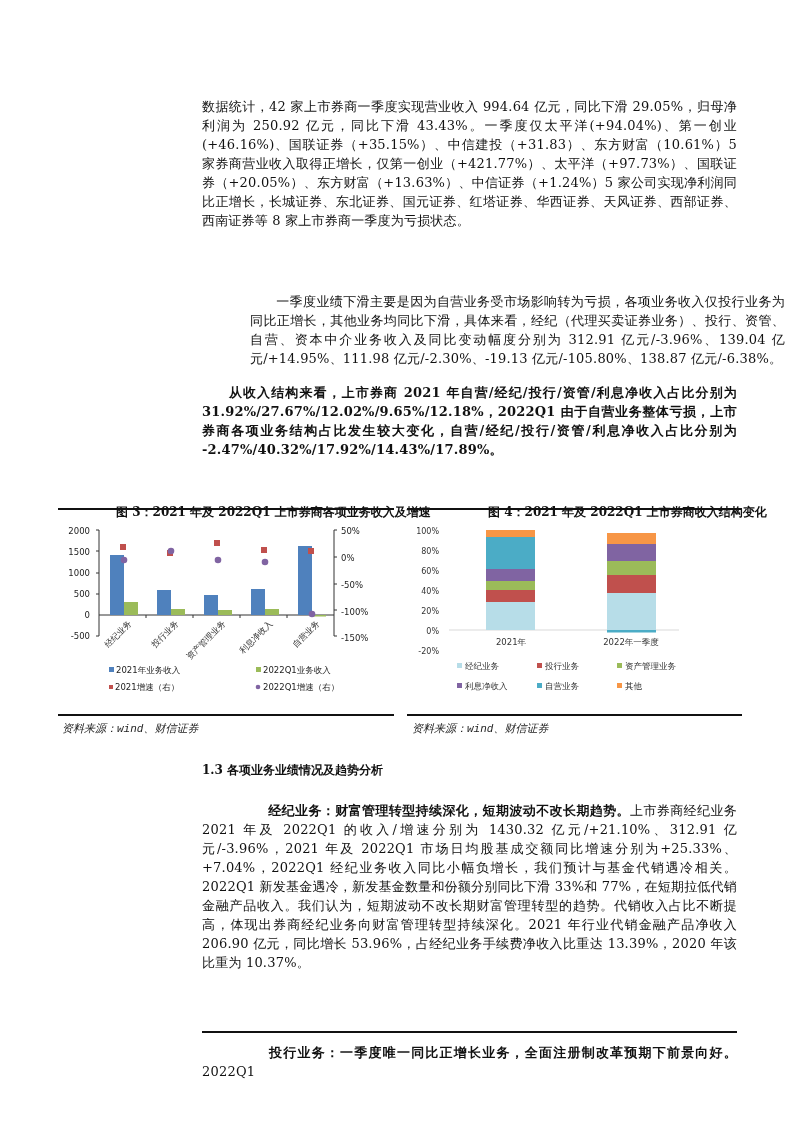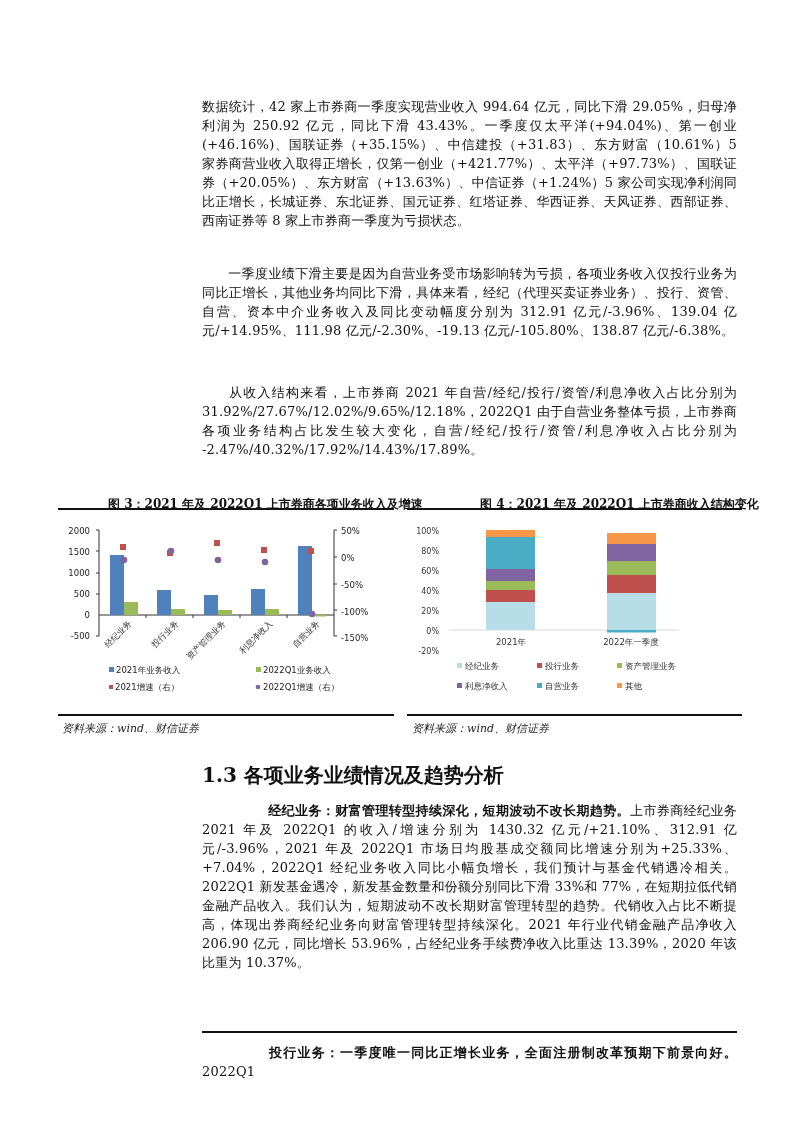--- a/index.html
+++ b/index.html
@@ -21,7 +21,7 @@
 
 <p class="para" style="top:97px;">数据统计，42 家上市券商一季度实现营业收入 994.64 亿元，同比下滑 29.05%，归母净利润为 250.92 亿元，同比下滑 43.43%。一季度仅太平洋(+94.04%)、第一创业(+46.16%)、国联证券（+35.15%）、中信建投（+31.83）、东方财富（10.61%）5 家券商营业收入取得正增长，仅第一创业（+421.77%）、太平洋（+97.73%）、国联证券（+20.05%）、东方财富（+13.63%）、中信证券（+1.24%）5 家公司实现净利润同比正增长，长城证券、东北证券、国元证券、红塔证券、华西证券、天风证券、西部证券、西南证券等 8 家上市券商一季度为亏损状态。</p>
 
-<p class="para" style="top:264px;"><span class="indent"></span><span>一季度业绩下滑主要是因为自营业务受市场影响转为亏损，各项业务收入仅投行业务为同比正增长，其他业务均同比下滑，具体来看，经纪（代理买卖证券业务）、投行、资管、自营、资本中介业务收入及同比变动幅度分别为 312.91 亿元/-3.96%、139.04 亿元/+14.95%、111.98 亿元/-2.30%、-19.13 亿元/-105.80%、138.87 亿元/-6.38%。</span></p>
+<p class="para" style="top:292px;margin-left:48px;"><span class="indent"></span><span>一季度业绩下滑主要是因为自营业务受市场影响转为亏损，各项业务收入仅投行业务为同比正增长，其他业务均同比下滑，具体来看，经纪（代理买卖证券业务）、投行、资管、自营、资本中介业务收入及同比变动幅度分别为 312.91 亿元/-3.96%、139.04 亿元/+14.95%、111.98 亿元/-2.30%、-19.13 亿元/-105.80%、138.87 亿元/-6.38%。</span></p>
 
 <p class="para" style="top:383px;"><span class="indent"></span><span>从收入结构来看，上市券商 2021 年自营/经纪/投行/资管/利息净收入占比分别为 31.92%/27.67%/12.02%/9.65%/12.18%，2022Q1 由于自营业务整体亏损，上市券商各项业务结构占比发生较大变化，自营/经纪/投行/资管/利息净收入占比分别为 -2.47%/40.32%/17.92%/14.43%/17.89%。</span></p>
 

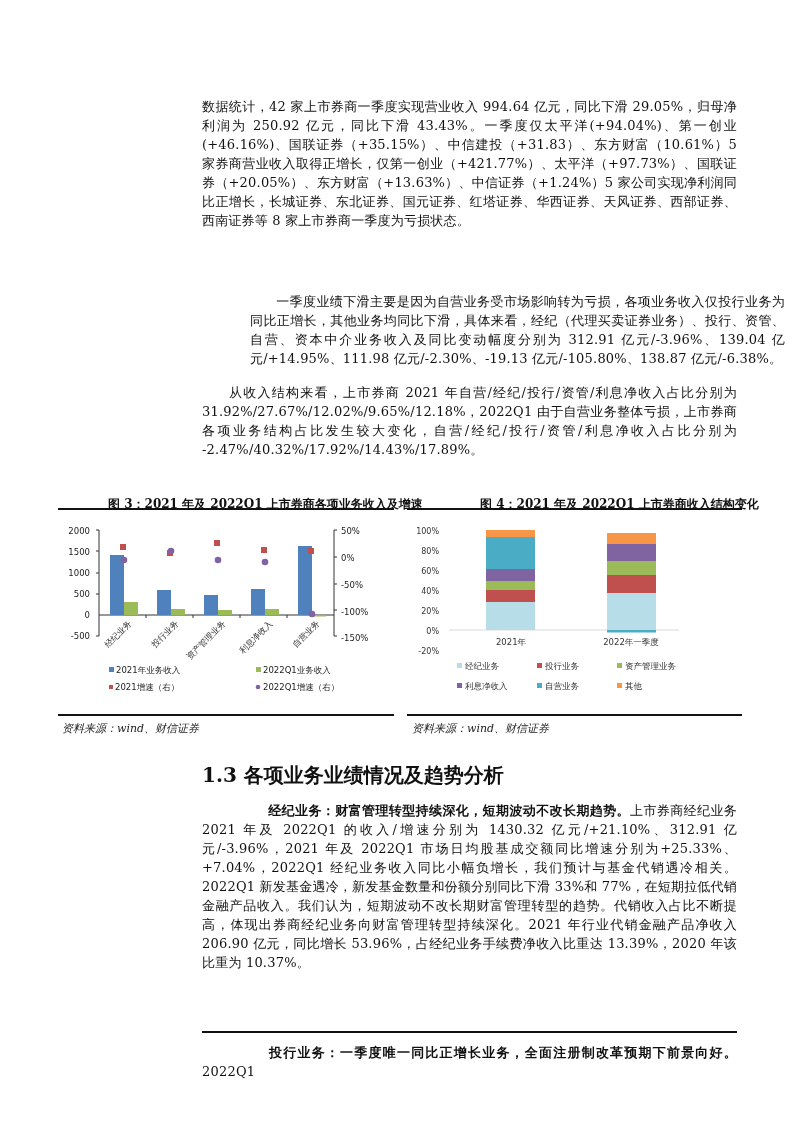--- a/index.html
+++ b/index.html
@@ -23,7 +23,7 @@
 
 <p class="para" style="top:292px;margin-left:48px;"><span class="indent"></span><span>一季度业绩下滑主要是因为自营业务受市场影响转为亏损，各项业务收入仅投行业务为同比正增长，其他业务均同比下滑，具体来看，经纪（代理买卖证券业务）、投行、资管、自营、资本中介业务收入及同比变动幅度分别为 312.91 亿元/-3.96%、139.04 亿元/+14.95%、111.98 亿元/-2.30%、-19.13 亿元/-105.80%、138.87 亿元/-6.38%。</span></p>
 
-<p class="para" style="top:383px;"><span class="indent"></span><span>从收入结构来看，上市券商 2021 年自营/经纪/投行/资管/利息净收入占比分别为 31.92%/27.67%/12.02%/9.65%/12.18%，2022Q1 由于自营业务整体亏损，上市券商各项业务结构占比发生较大变化，自营/经纪/投行/资管/利息净收入占比分别为 -2.47%/40.32%/17.92%/14.43%/17.89%。</span></p>
+<p class="para" style="top:383px;font-weight:bold;"><span class="indent"></span><span>从收入结构来看，上市券商 2021 年自营/经纪/投行/资管/利息净收入占比分别为 31.92%/27.67%/12.02%/9.65%/12.18%，2022Q1 由于自营业务整体亏损，上市券商各项业务结构占比发生较大变化，自营/经纪/投行/资管/利息净收入占比分别为 -2.47%/40.32%/17.92%/14.43%/17.89%。</span></p>
 
 <div>
   <p class="fig-title" style="left:64px;">图 3：2021 年及 2022Q1 上市券商各项业务收入及增速</p>

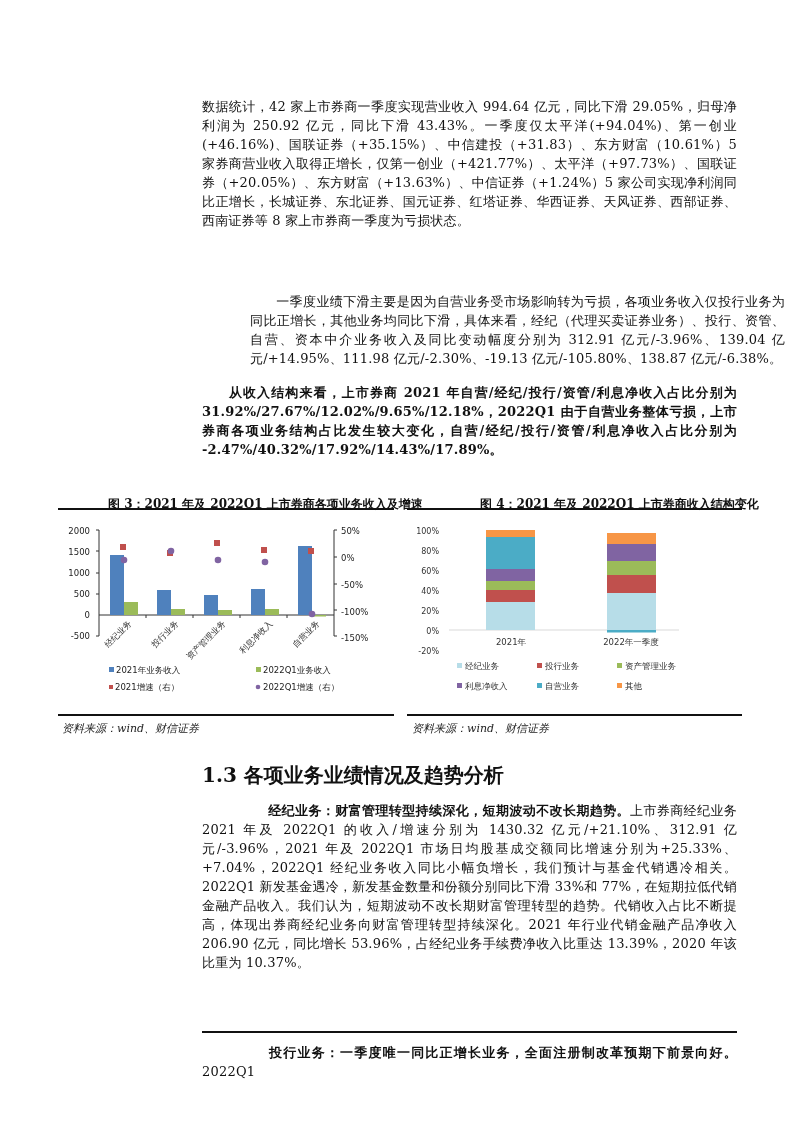--- a/index.html
+++ b/index.html
@@ -9,7 +9,7 @@
           text-align:justify; margin:0; letter-spacing:0.2px; }
   .para .indent { display:inline-block; width:26px; }
   .para b { font-weight:bold;margin-left:40px; }
-  .fig-title { position:absolute; top:488px; font-size:12px; font-weight:bold; margin:8px; white-space:nowrap;padding-left:36px; }
+  .fig-title { position:absolute; top:488px; font-size:12px; font-weight:bold; margin:16px; white-space:nowrap;padding-left:36px; }
   .fig-rule { position:absolute; height:1.5px; background:#111; }
   .source { position:absolute; top:721px; font-size:11px; font-style:italic; color:#222; }
   .section-title { position:absolute; left:202px; top:762px; font-size:20px; font-weight:bold; margin:0; }

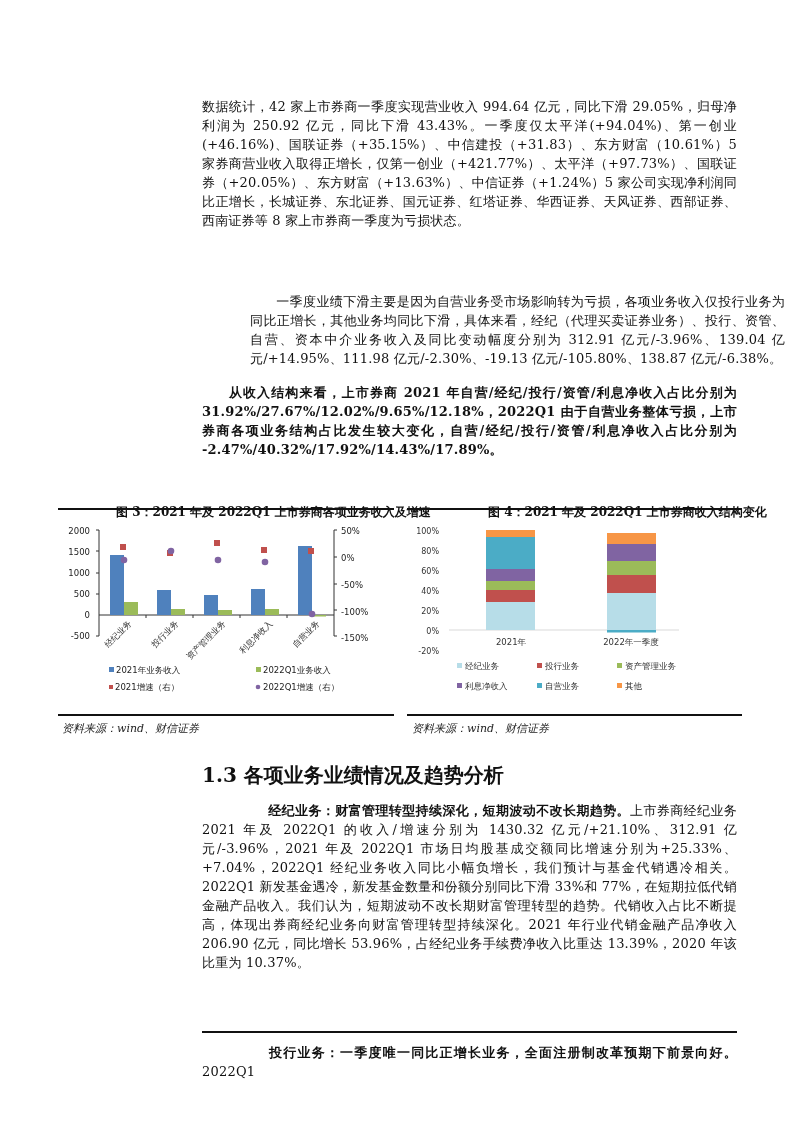--- a/index.html
+++ b/index.html
@@ -11,7 +11,7 @@
   .para b { font-weight:bold;margin-left:40px; }
   .fig-title { position:absolute; top:488px; font-size:12px; font-weight:bold; margin:16px; white-space:nowrap;padding-left:36px; }
   .fig-rule { position:absolute; height:1.5px; background:#111; }
-  .source { position:absolute; top:721px; font-size:11px; font-style:italic; color:#222; }
+  .source { position:absolute; top:721px; font-size:11px; font-style:italic; color:#222;font-family:Liberation Mono, monospace; }
   .section-title { position:absolute; left:202px; top:762px; font-size:20px; font-weight:bold; margin:0; }
   svg text { font-family:"DejaVu Sans", "Liberation Sans", sans-serif; }
   .bottom-rule { position:absolute; left:202px; width:535px; top:1031px; height:1.5px; background:#111; }

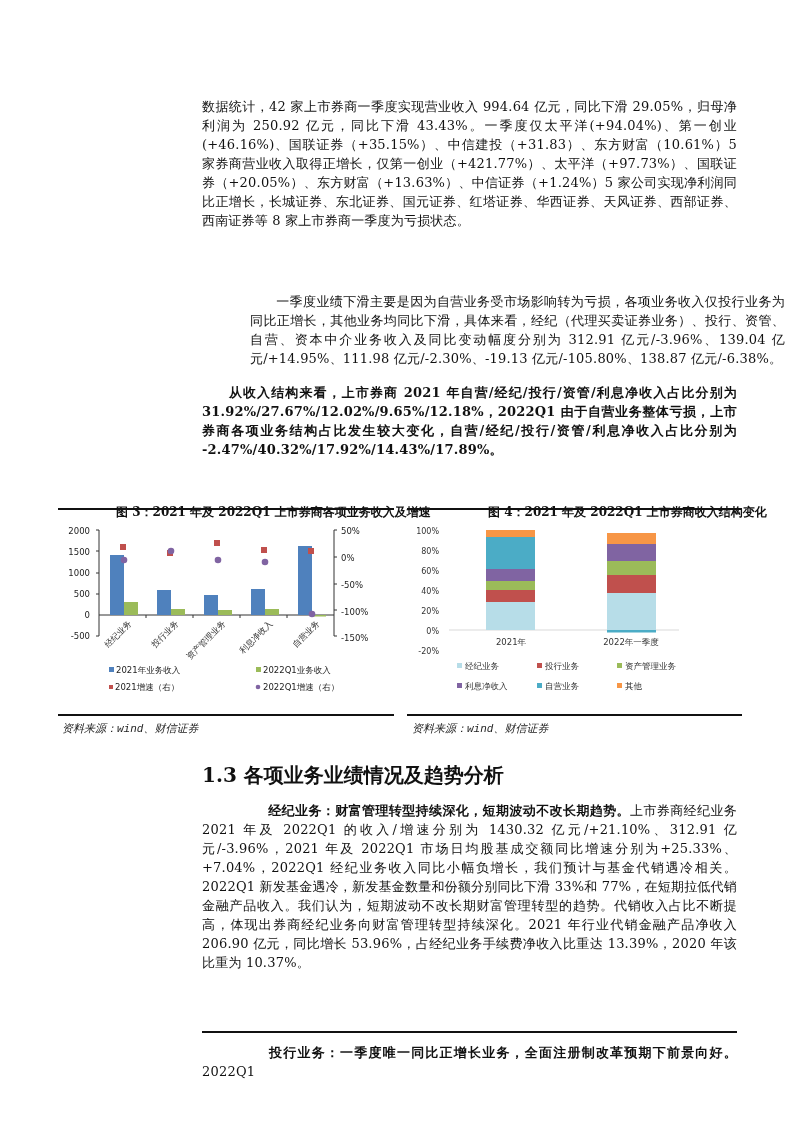--- a/index.html
+++ b/index.html
@@ -12,7 +12,7 @@
   .fig-title { position:absolute; top:488px; font-size:12px; font-weight:bold; margin:16px; white-space:nowrap;padding-left:36px; }
   .fig-rule { position:absolute; height:1.5px; background:#111; }
   .source { position:absolute; top:721px; font-size:11px; font-style:italic; color:#222;font-family:Liberation Mono, monospace; }
-  .section-title { position:absolute; left:202px; top:762px; font-size:20px; font-weight:bold; margin:0; }
+  .section-title { position:absolute; left:202px; top:762px; font-size:12px; font-weight:bold; margin:0; }
   svg text { font-family:"DejaVu Sans", "Liberation Sans", sans-serif; }
   .bottom-rule { position:absolute; left:202px; width:535px; top:1031px; height:1.5px; background:#111; }
 </style>

